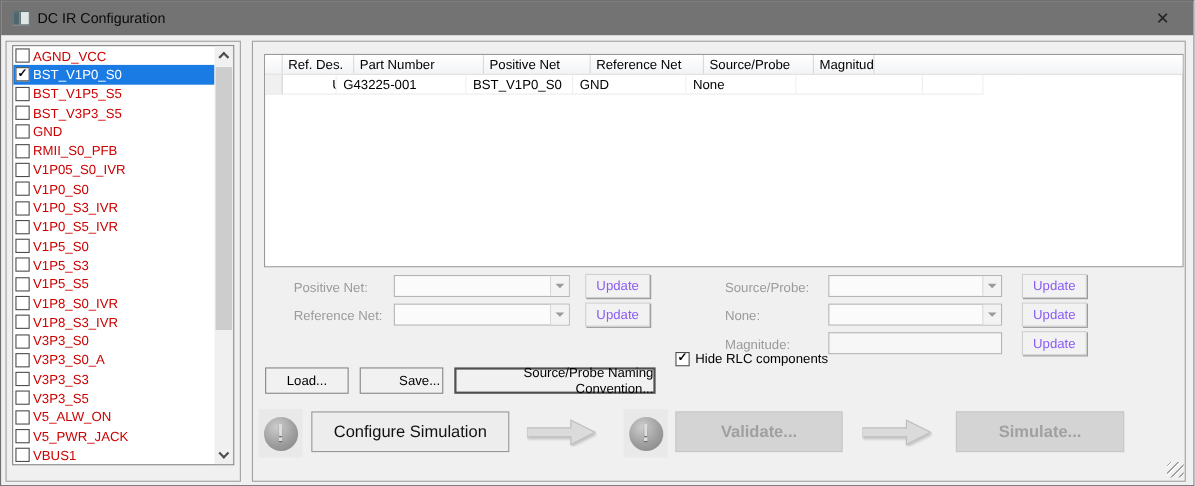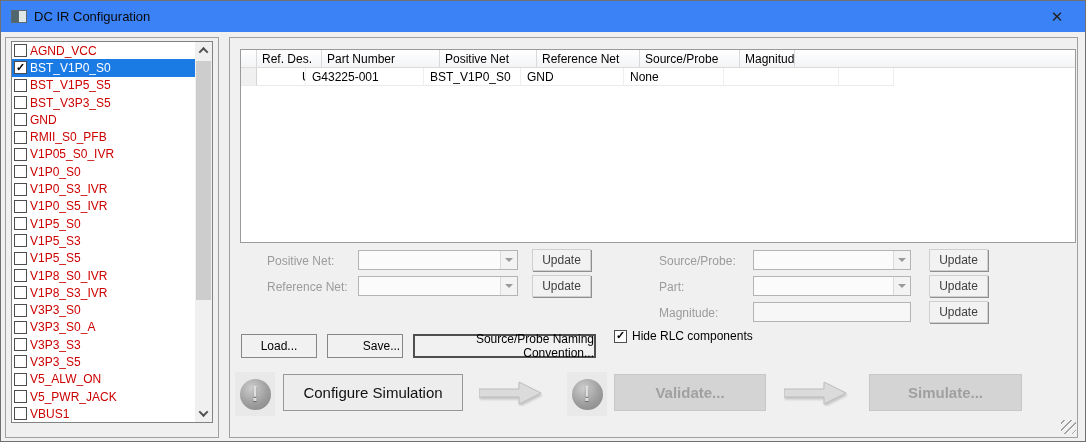--- a/index.html
+++ b/index.html
@@ -9,7 +9,7 @@
             border:1px solid #707070; overflow:hidden; font-size:12px; color:#000; }
 
   
-  #titlebar { position:absolute; left:0; top:0; width:100%; height:31px; background:#3b82f6; }
+  #titlebar { position:absolute; left:0; top:0; width:100%; height:31px; background:#737373; }
   #app-icon { position:absolute; left:10px; top:9px; width:16px; height:13px;
               border:1px solid #5a6a6e; background:#cfd8d8; display:flex; }
   #app-icon .pane-l { width:6px; height:100%; background:#51656c; }

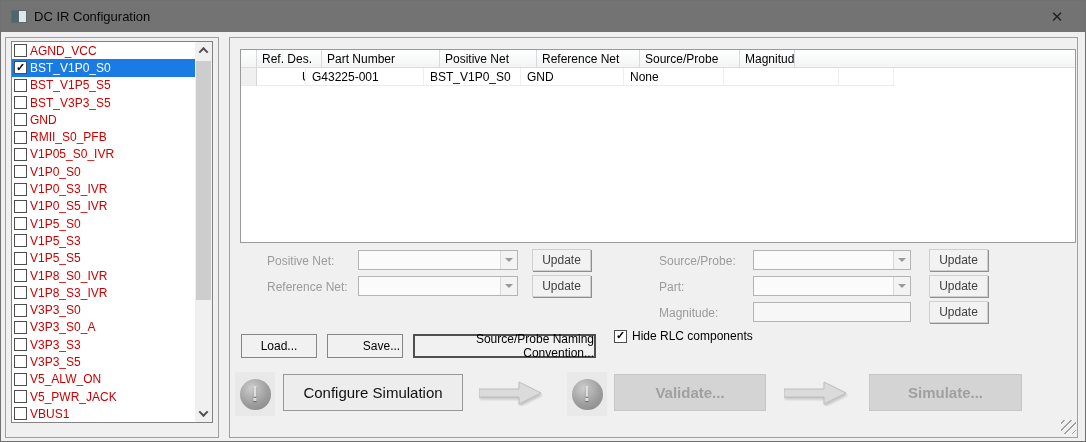--- a/index.html
+++ b/index.html
@@ -74,7 +74,7 @@
   .tbox { position:absolute; height:20px; background:#f7f7f7; border:1px solid #b4b4b4; }
   .update { position:absolute; width:59px; height:22px; background:#f2f2f2;
             border:1px solid #cfcfcf; box-shadow:1px 1px 0 #8f8f8f;
-            color:#404040; display:flex; align-items:center; justify-content:center; }
+            color:#8b5cf6; display:flex; align-items:center; justify-content:center; }
 
   
   .btn { position:absolute; height:24px; background:#f1f1f1; border:1px solid #868686;

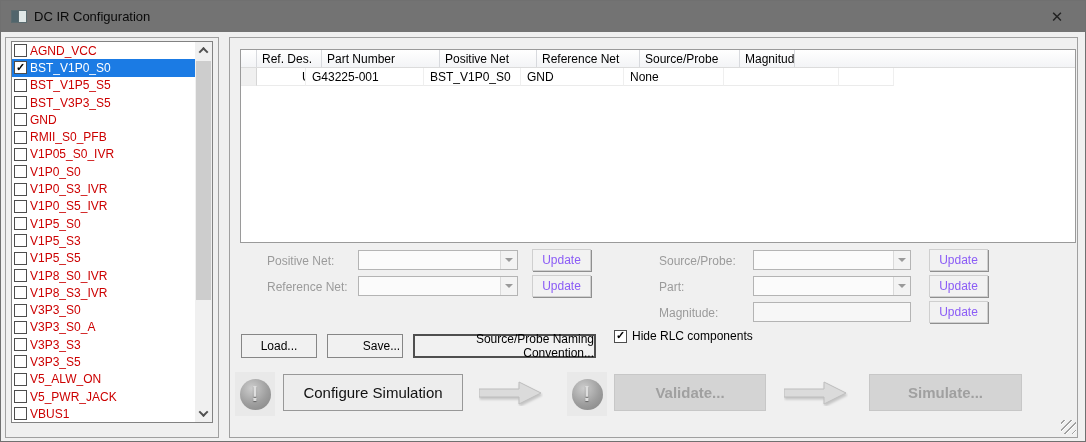--- a/index.html
+++ b/index.html
@@ -275,7 +275,7 @@
   </div>
   <div class="update" style="left:928px; top:248px;">Update</div>
 
-  <div class="dlabel" style="left:658px; top:279px;">Part:</div>
+  <div class="dlabel" style="left:658px; top:279px;">None:</div>
   <div class="combo" style="left:752px; top:275px; width:158px;">
     <div class="val"></div>
     <div class="dd">

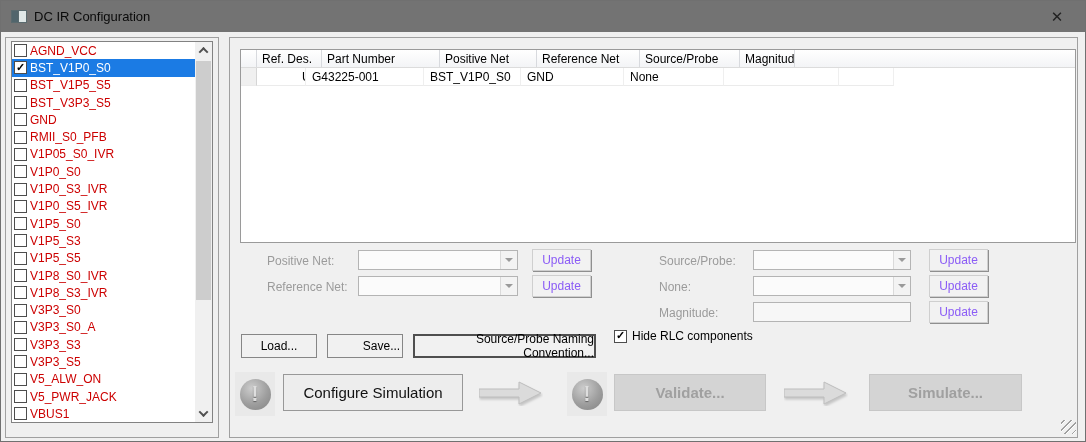--- a/index.html
+++ b/index.html
@@ -291,7 +291,7 @@
   <div class="btn" style="left:240px; top:333px; width:76px;">Load...</div>
   <div class="btn" style="left:326px; top:333px; width:76px;padding-left:33px;">Save...</div>
   <div class="btn default" style="left:412px; top:333px; width:183px;">Source/Probe Naming Convention...</div>
-  <div class="checkrow" style="left:613px; top:328px;">
+  <div class="checkrow" style="left:613px; top:318px;">
     <span class="cb checked" id="hide-rlc-box"></span>
     <span style="margin-left:2px;">Hide RLC components</span>
   </div>

